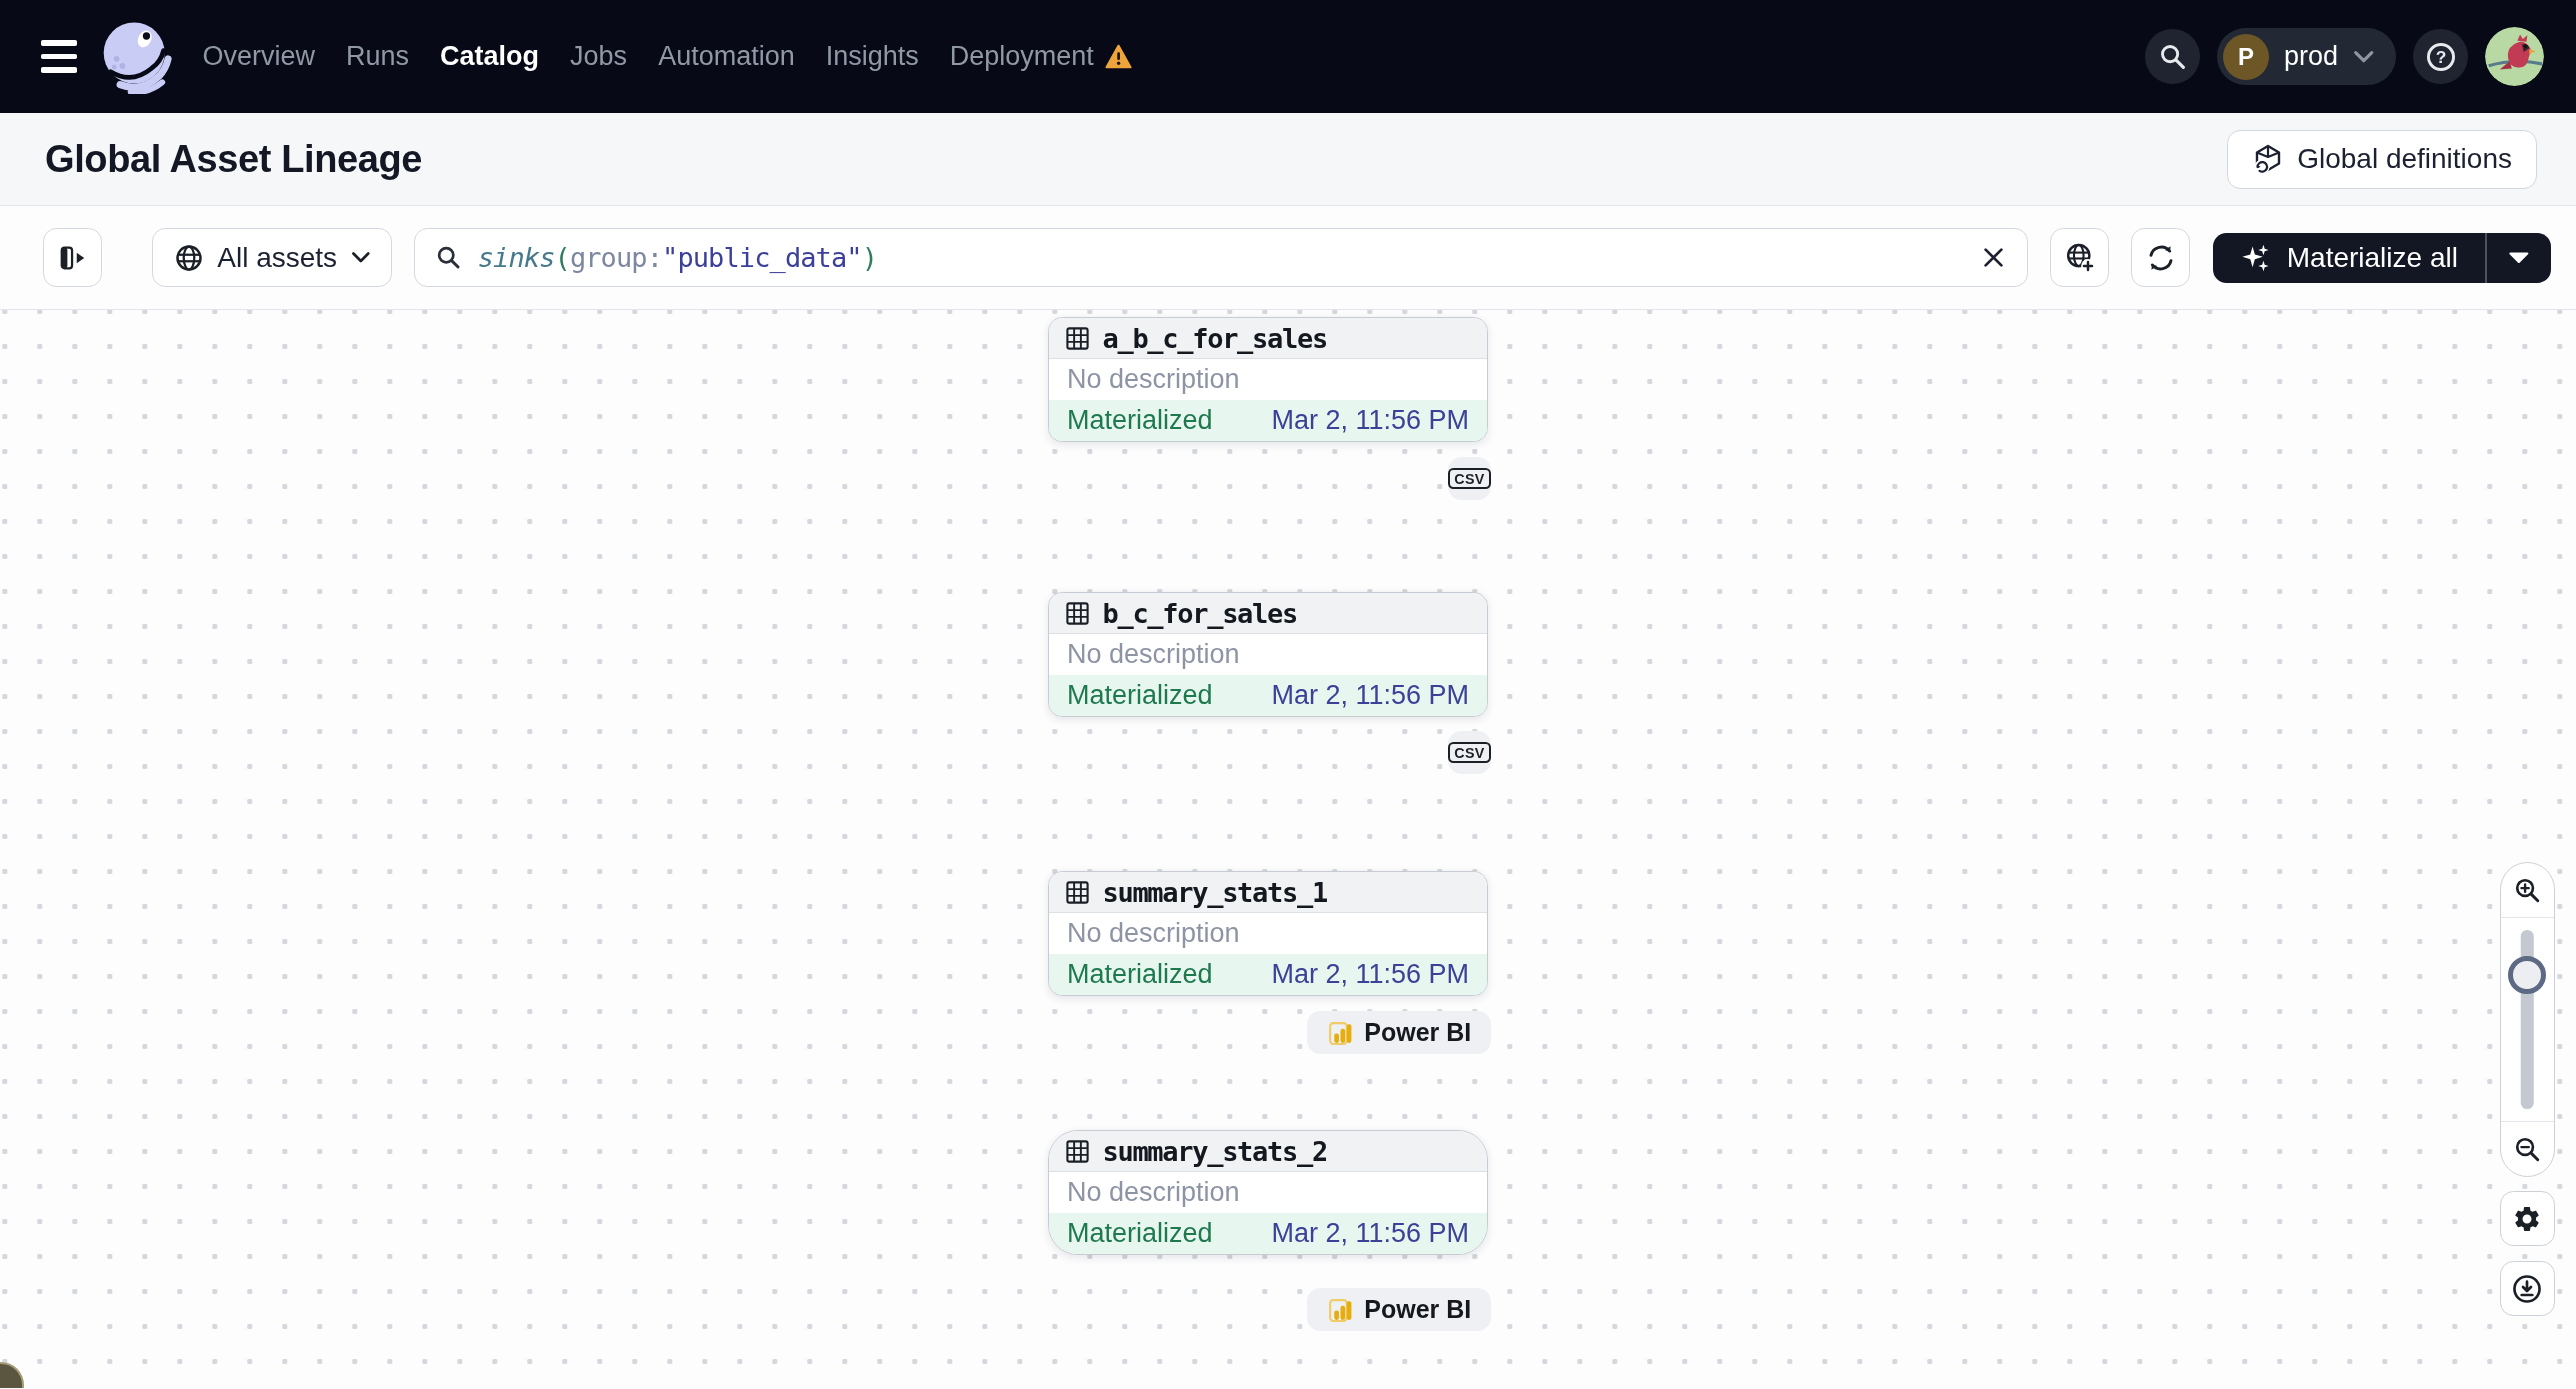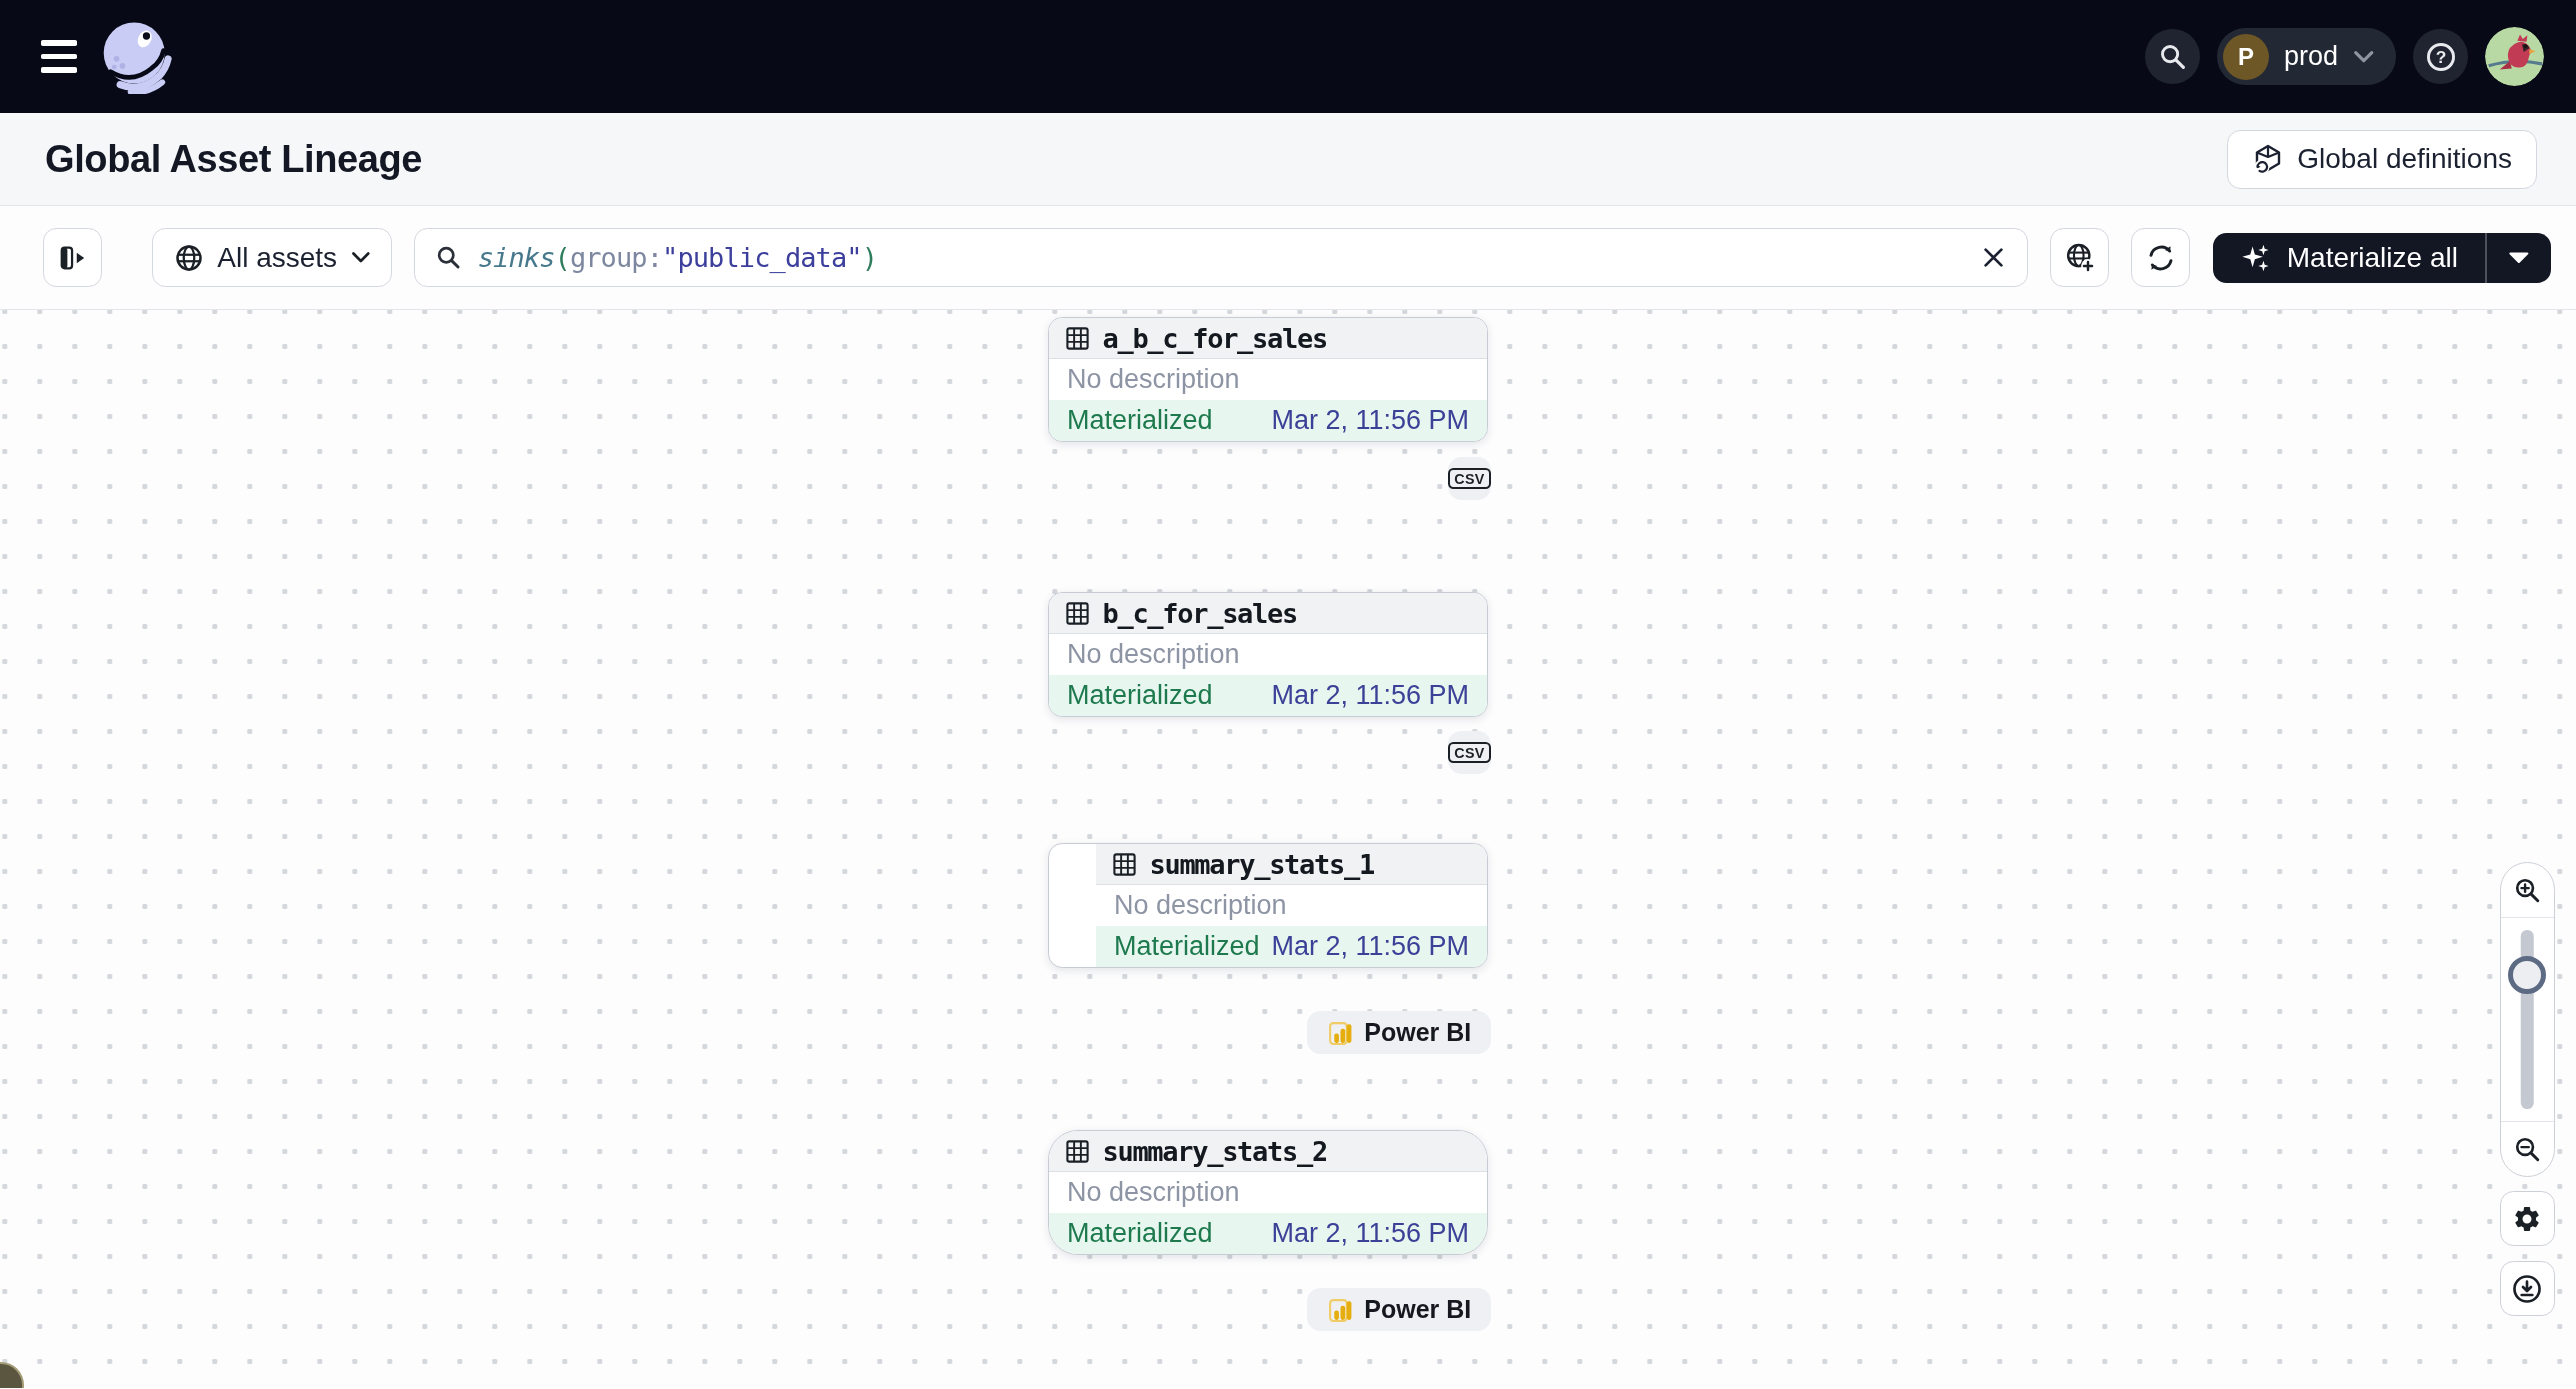--- a/index.html
+++ b/index.html
@@ -97,6 +97,22 @@
     <circle cx="13" cy="41" r="2.0" fill="#aeb2e4"></circle>
   </svg>
 
+  <div class="nav-items">
+    <span class="nav-item">Overview</span>
+    <span class="nav-item">Runs</span>
+    <span class="nav-item active">Catalog</span>
+    <span class="nav-item">Jobs</span>
+    <span class="nav-item">Automation</span>
+    <span class="nav-item">Insights</span>
+    <span class="nav-item nav-item-warn">
+      <span>Deployment</span>
+      <svg width="27" height="25" viewBox="0 0 24 22">
+        <path d="M12 1.5 L22.6 20.5 H1.4 Z" fill="#eda43b" stroke="#eda43b" stroke-width="2" stroke-linejoin="round"></path>
+        <rect x="10.9" y="7.2" width="2.4" height="7" rx="1.1" fill="#1d1405"></rect>
+        <circle cx="12.1" cy="17" r="1.5" fill="#1d1405"></circle>
+      </svg>
+    </span>
+  </div>
 
   <div class="nav-right">
     <div class="icon-circle">

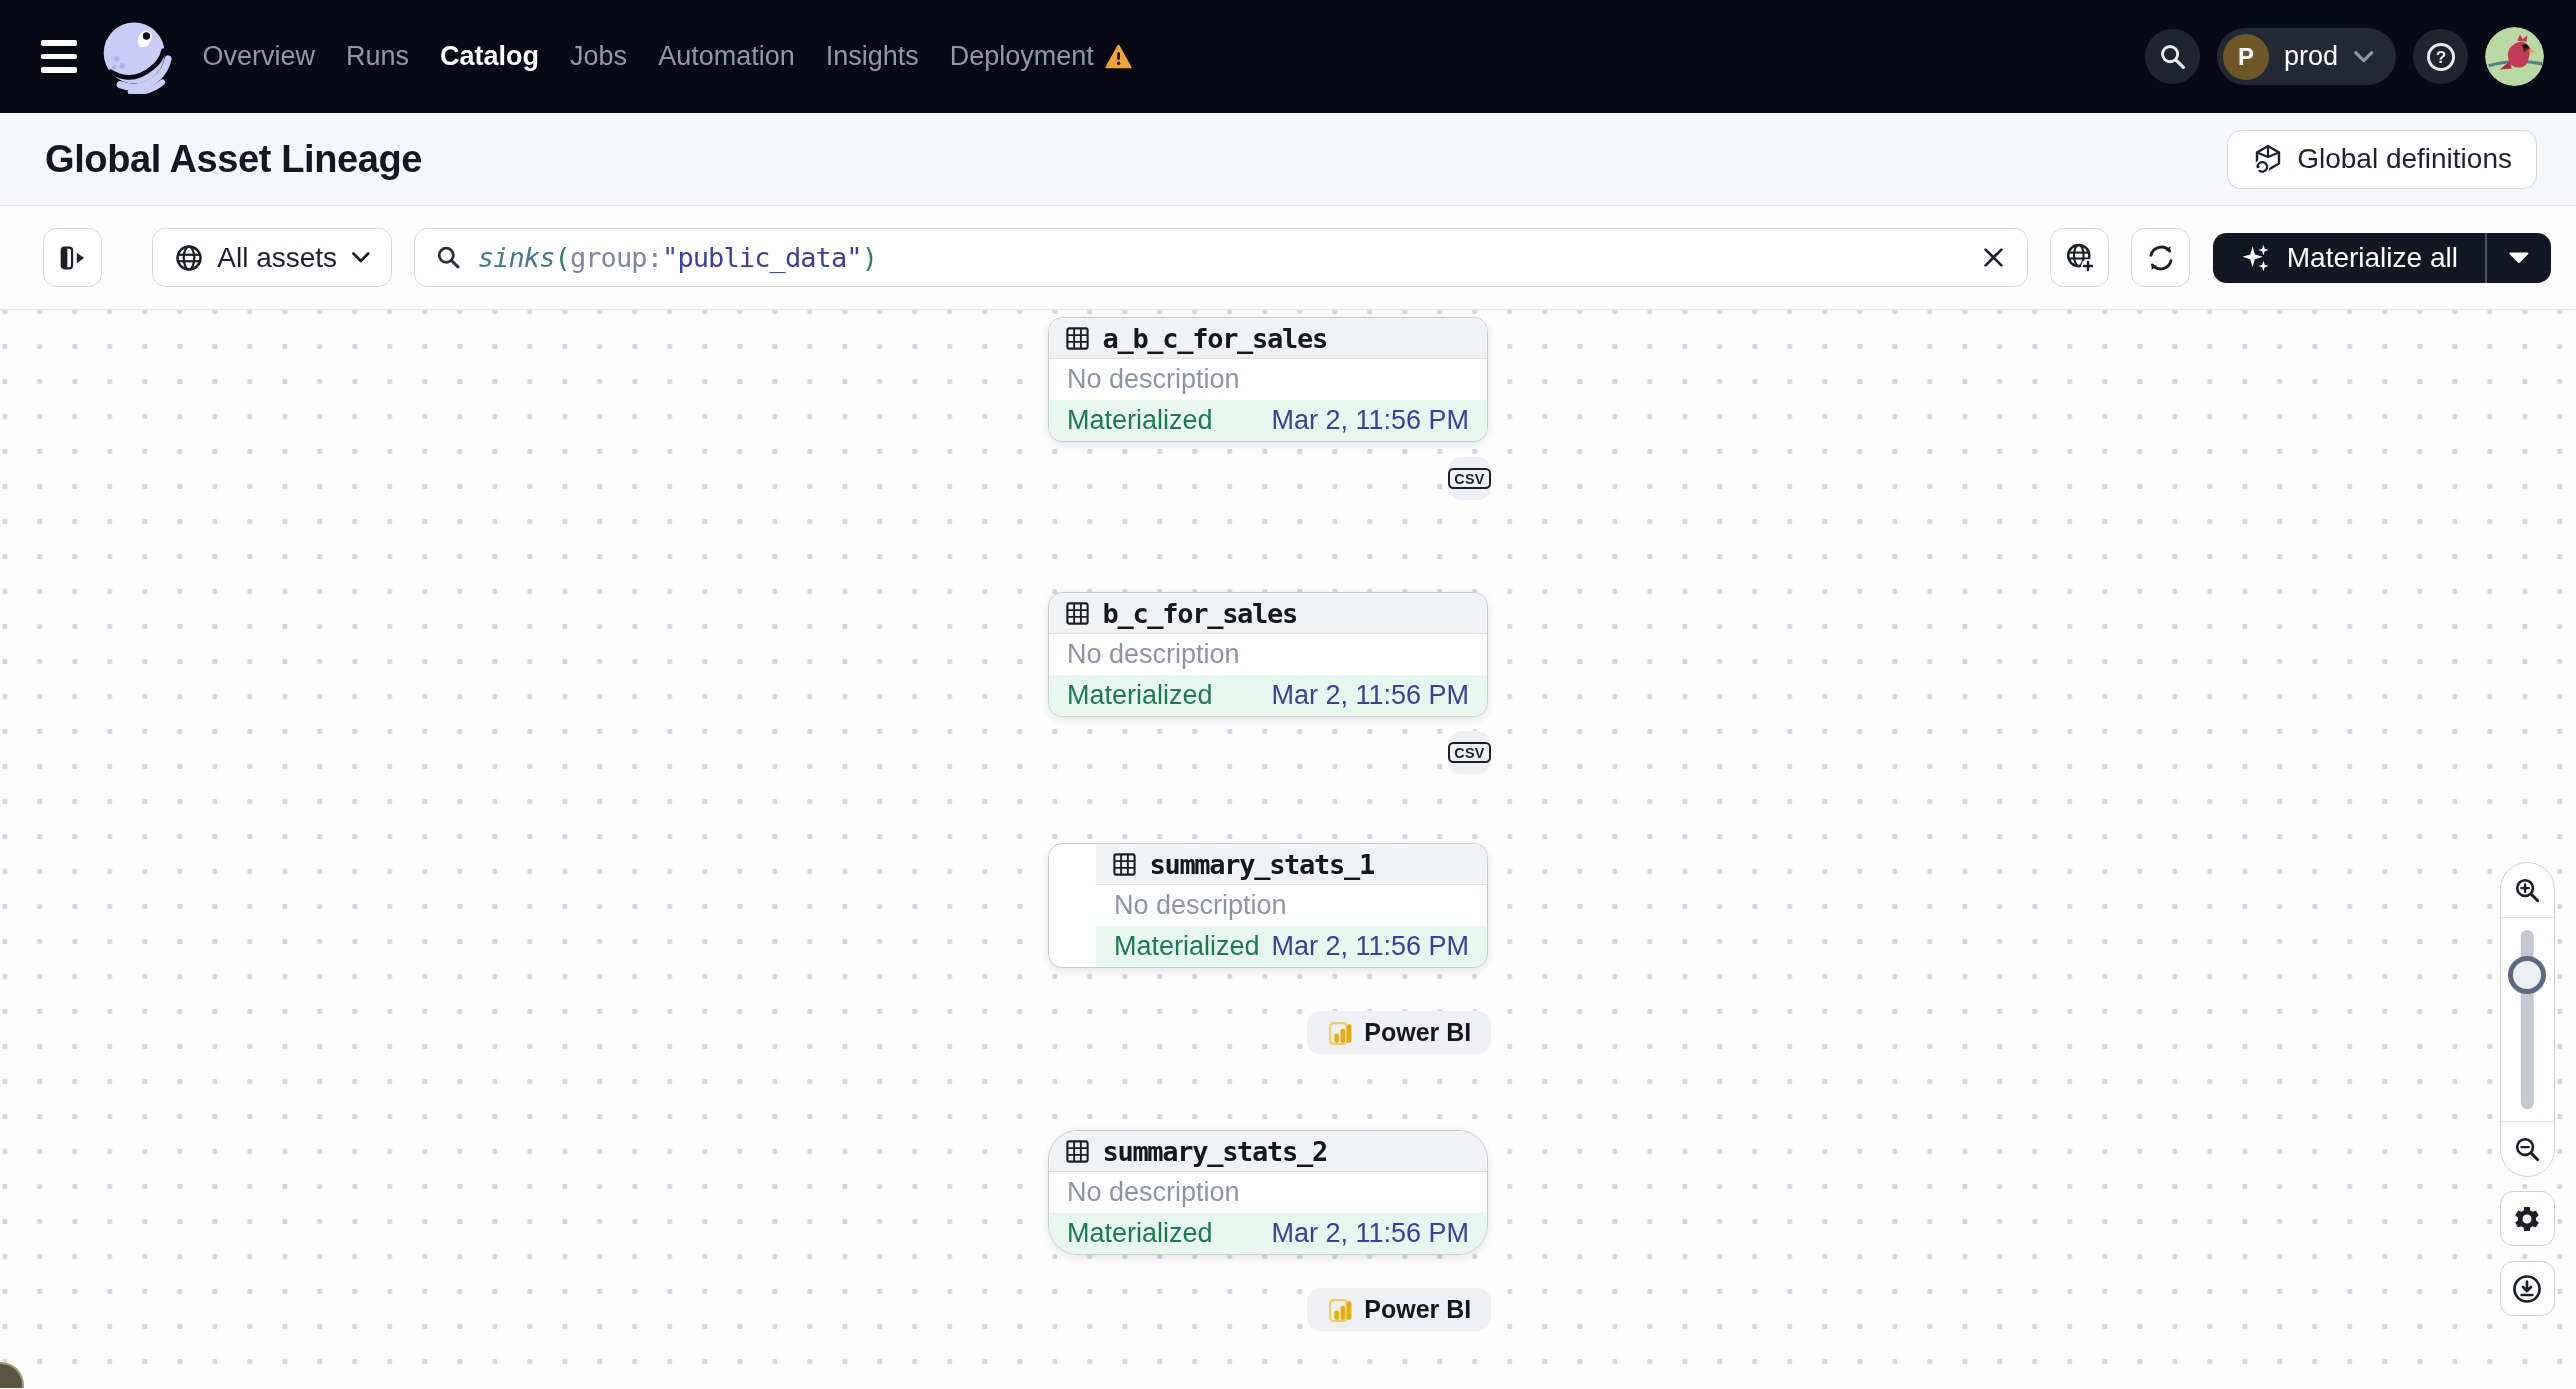--- a/index.html
+++ b/index.html
@@ -280,7 +280,7 @@
     <span class="csv-badge">CSV</span>
   </div>
 
-  <div class="node" style="top:533px;padding-left:47px;">
+  <div class="node" style="top:561px;">
     <div class="node-header">
       <svg width="25" height="25" viewBox="0 0 26 26">
         <rect x="2.5" y="2.5" width="21" height="21" rx="2" fill="none" stroke="#1b2027" stroke-width="2.2"></rect>

